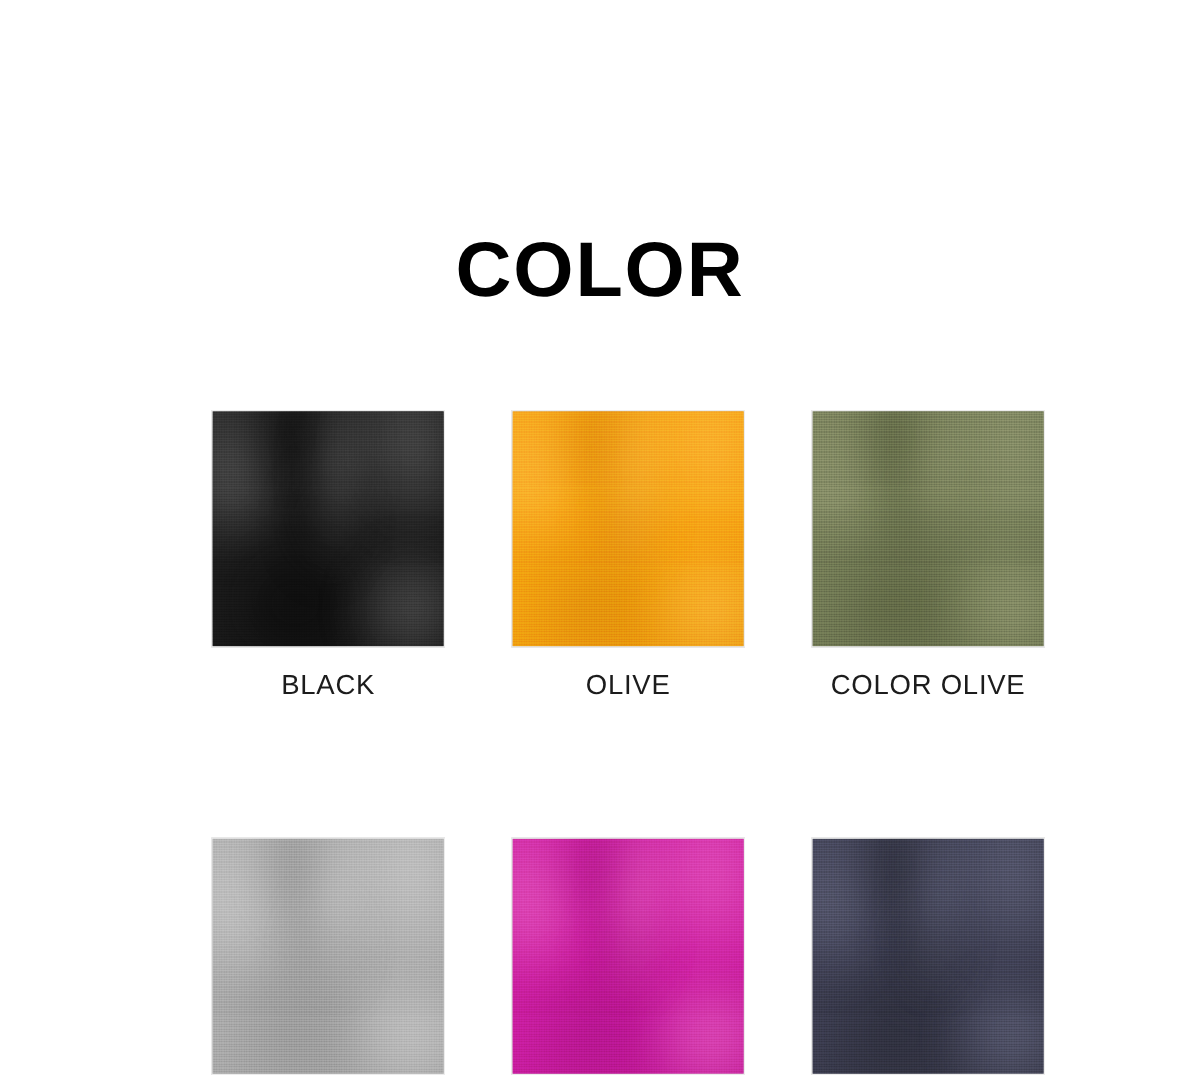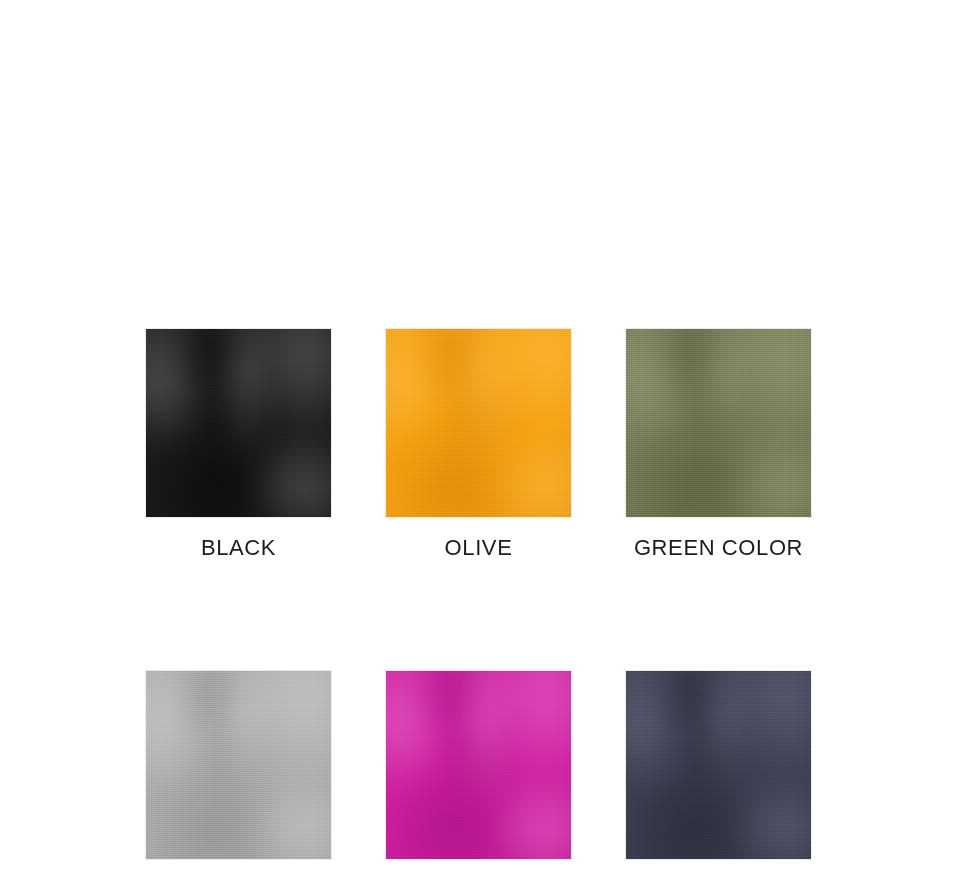--- a/index.html
+++ b/index.html
@@ -116,6 +116,7 @@
 
 <div class="page">
 
+  <h1 class="page-title">COLOR</h1>
 
   <div class="swatch-grid">
       <div class="swatch-cell">

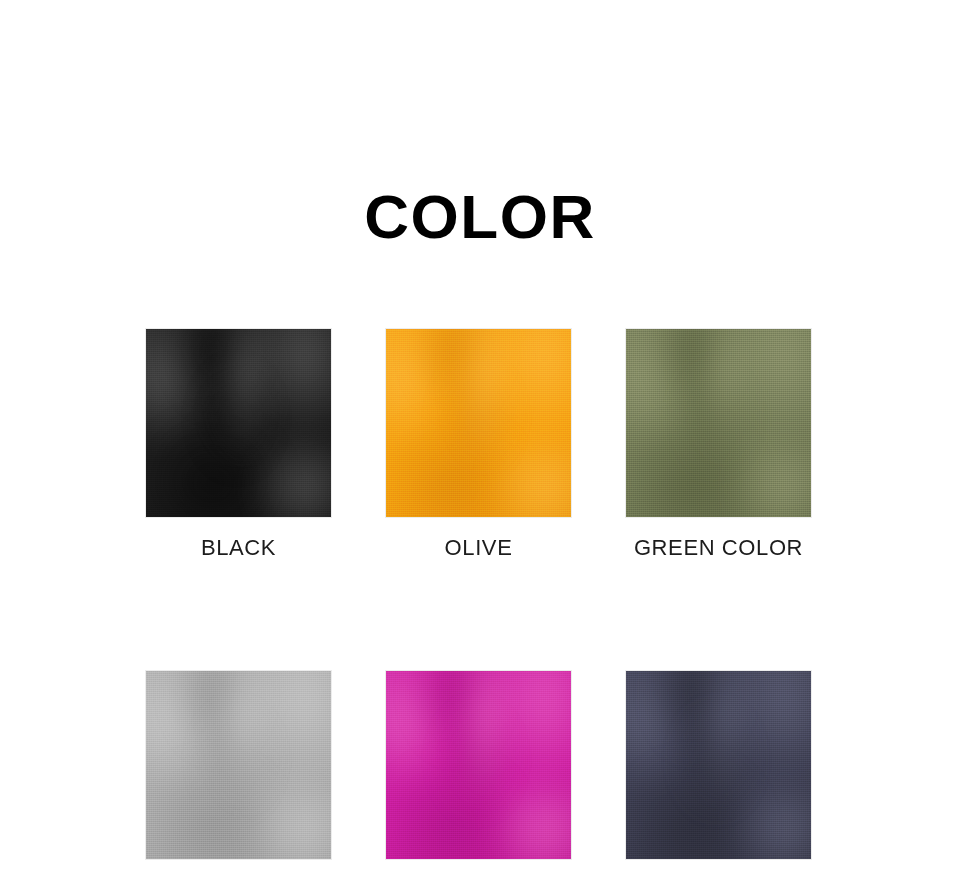--- a/index.html
+++ b/index.html
@@ -49,6 +49,7 @@
 
   .swatch-cell {
     width:187px;
+    margin-left:24px;
   }
 
   .swatch-tile {

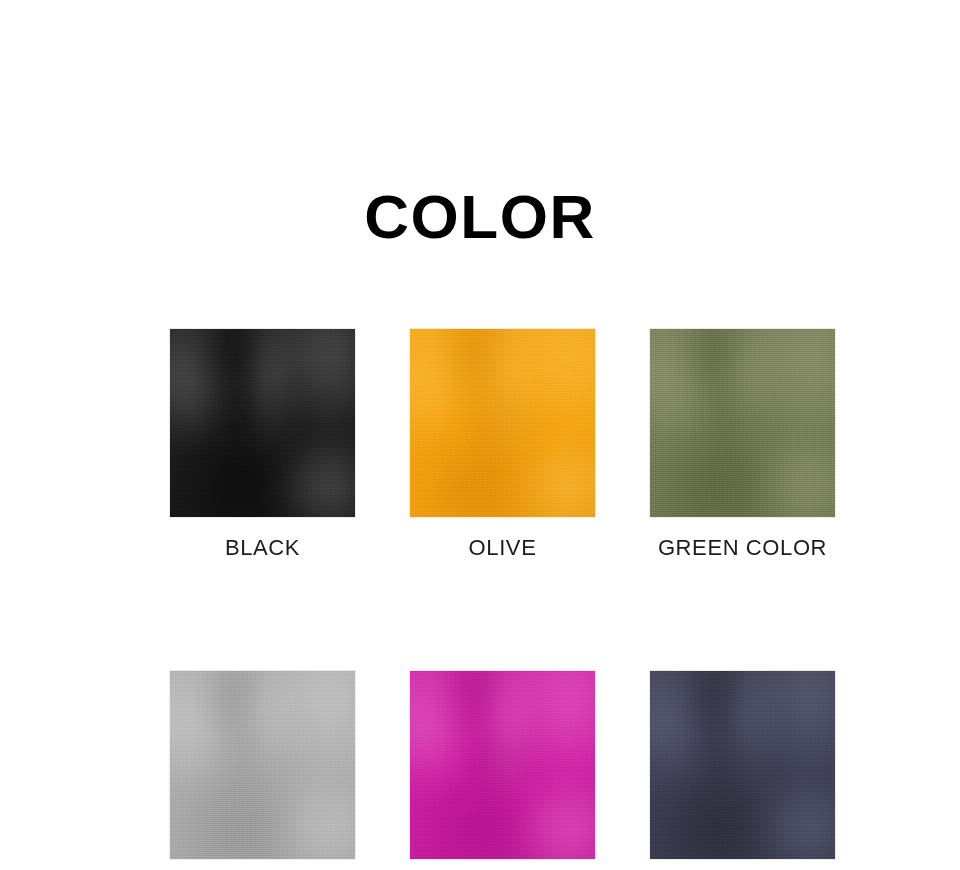--- a/index.html
+++ b/index.html
@@ -166,7 +166,7 @@
           </div>
           <div class="grain"></div>
         </div>
-        <div class="swatch-label">GREEN COLOR</div>
+        <div class="swatch-label">COLOR OLIVE</div>
       </div>
       <div class="swatch-cell">
         <div class="swatch-tile">

